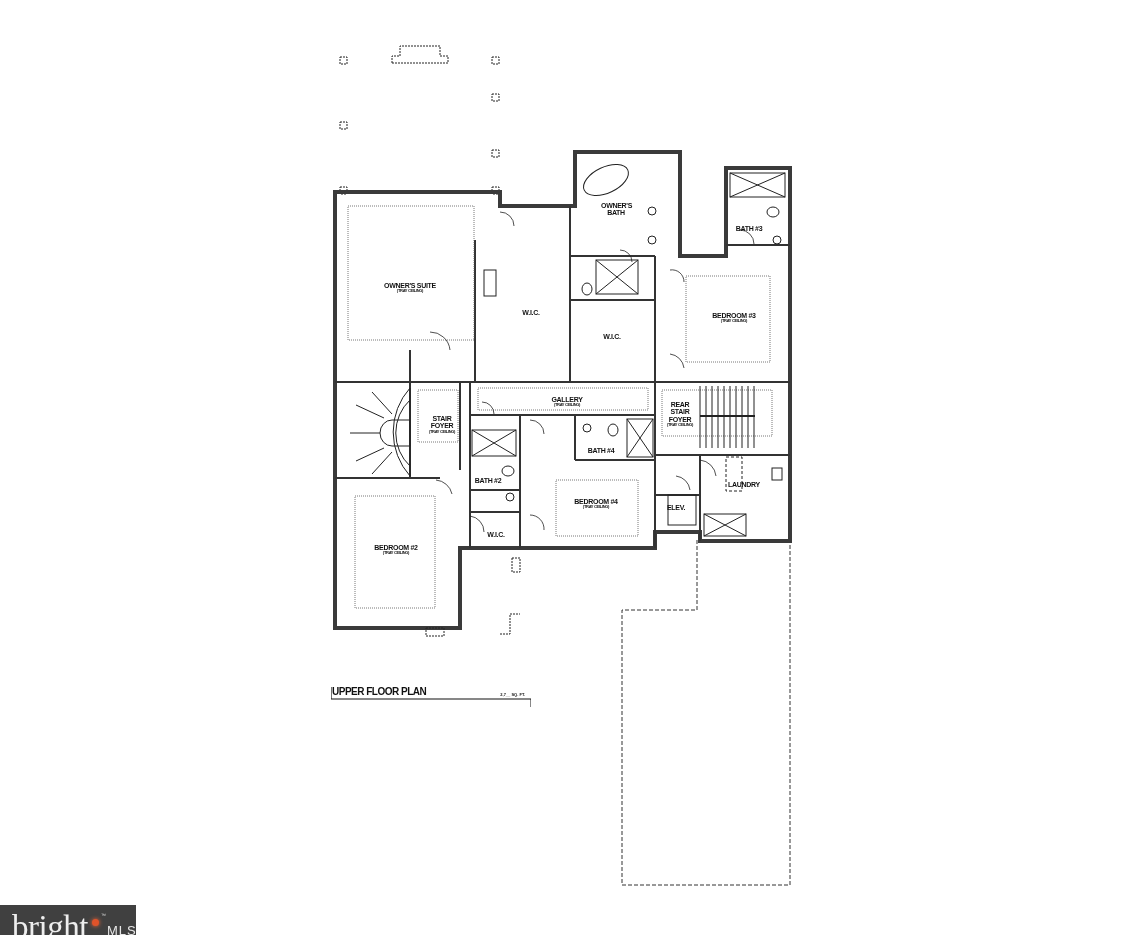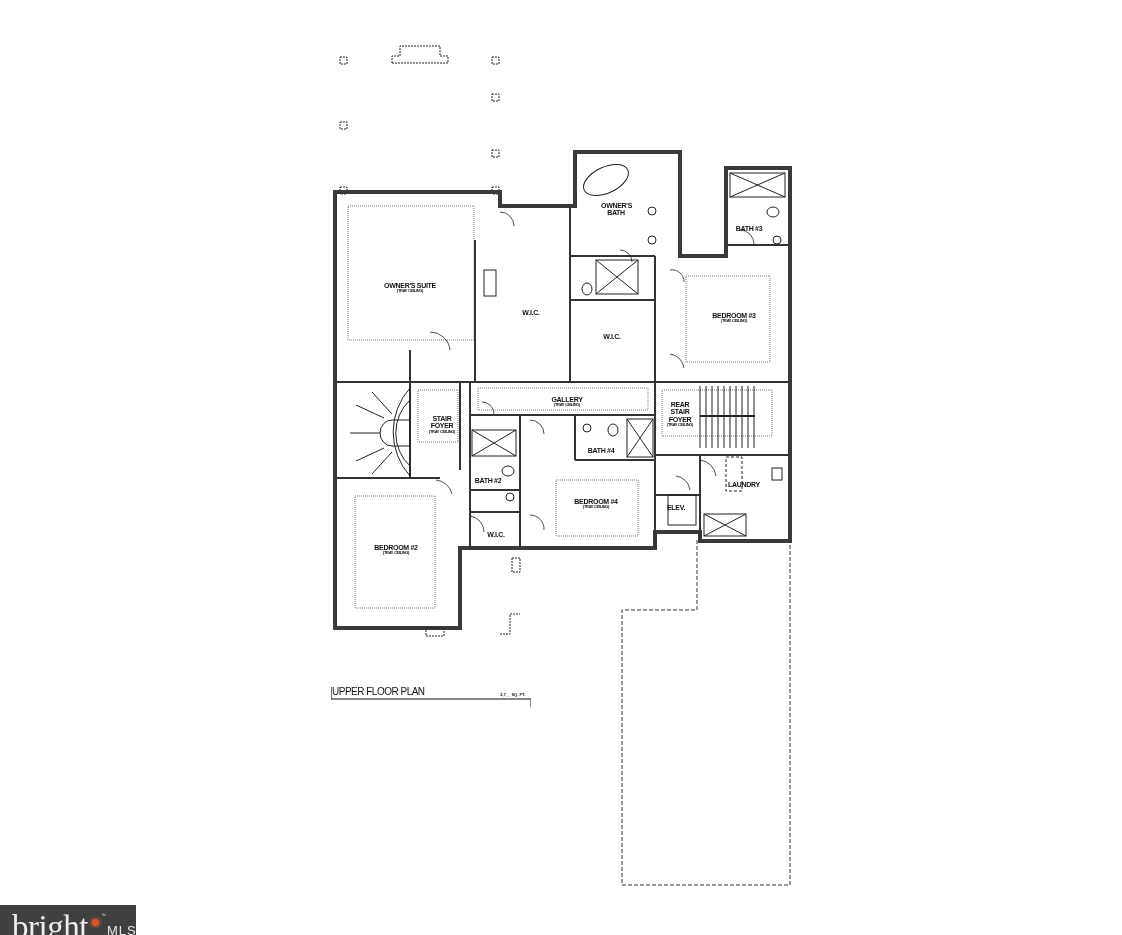--- a/index.html
+++ b/index.html
@@ -9,7 +9,7 @@
   .lbl .main{font-size:7px;display:block;}
   .lbl .sub{font-size:4px;display:block;}
   .title-wrap{position:absolute;left:331px;top:686px;width:200px;height:20px;}
-  .title{position:absolute;left:1px;top:0;font-size:10px;font-weight:normal;color:#111;letter-spacing:-0.5px;}
+  .title{position:absolute;left:1px;top:0;font-size:10px;font-weight:bold;color:#111;letter-spacing:-0.5px;}
   .area{position:absolute;right:6px;top:6px;font-size:4px;font-weight:bold;color:#111;}
   .logo{position:absolute;left:0;top:885px;width:136px;height:50px;background:#404040;margin-top:20px;}
   .logo .b{position:absolute;left:12px;top:4px;font-family:"Liberation Serif",serif;font-size:33px;color:#eeeeee;letter-spacing:-0.5px;}

